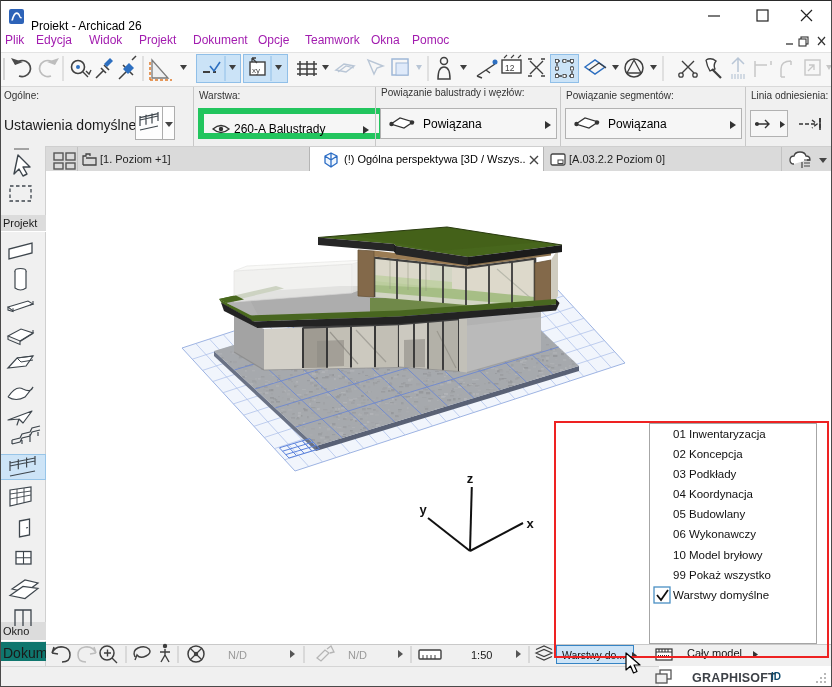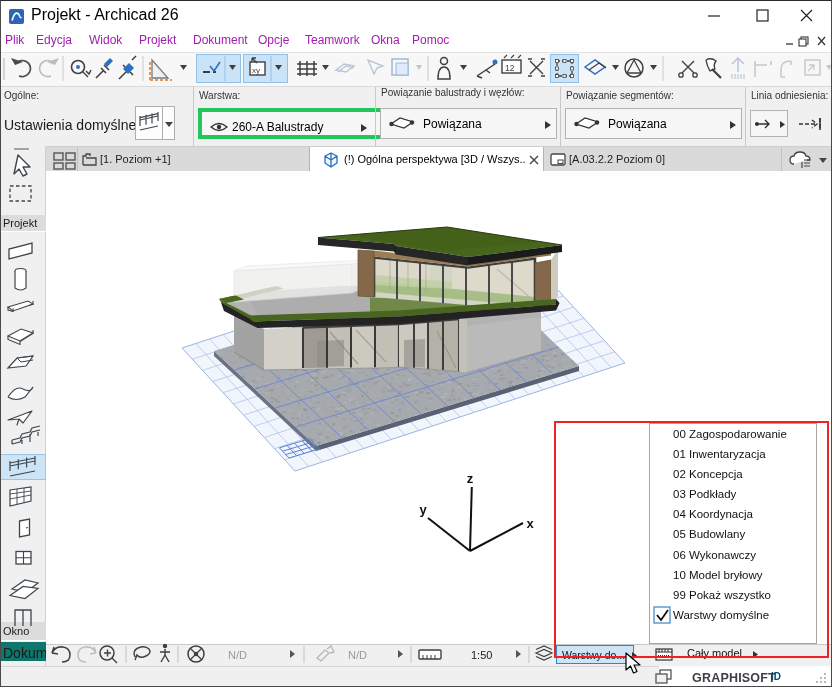--- a/index.html
+++ b/index.html
@@ -13,7 +13,7 @@
       <rect width="15" height="15" rx="2" fill="#2d63b8"></rect>
       <path d="M2.2 11.5 Q4.5 3.2 7.5 3.2 Q10.5 3.2 11.3 7.0 Q11.6 8.4 12.8 8.2 L12.8 9.3 Q10.8 9.9 10.2 7.8 Q9.4 4.9 7.6 4.9 Q5.6 4.9 4.0 11.5 Z" fill="#fff"></path>
     </svg>
-  <span style="position:absolute;left:31px;top:6px;font-size:16px;color:#000">Projekt - Archicad 26</span>
+  <span style="position:absolute;left:31px;top:19px;font-size:12px;color:#000">Projekt - Archicad 26</span>
   <svg width="130" height="30" viewBox="0 0 130 30" style="position:absolute;left:700px;top:0">
     <line x1="8" y1="16" x2="20" y2="16" stroke="#222" stroke-width="1.2"></line>
     <rect x="57" y="10" width="11" height="11" fill="none" stroke="#222" stroke-width="1.2"></rect>

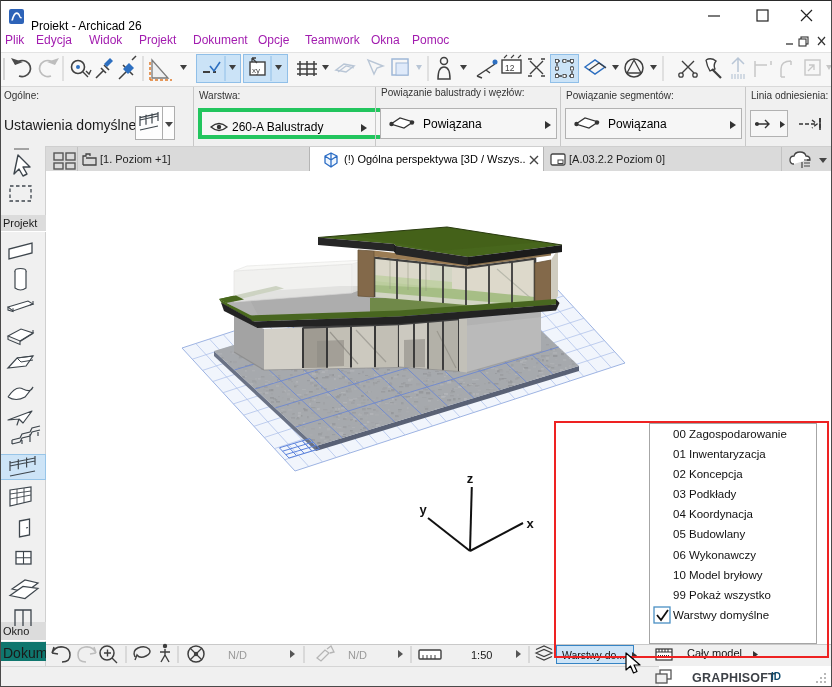--- a/index.html
+++ b/index.html
@@ -144,7 +144,7 @@
   </div>
   <div class="abs" style="left:193px;top:0;height:60px;border-left:1px solid #c8c8c8"></div>
   <div class="abs" style="left:199px;top:3px">Warstwa:</div>
-  <div class="abs" style="left:198px;top:21px;width:187px;height:31px;background:#f6f6f6;border:4px solid #22c55e">
+  <div class="abs" style="left:198px;top:21px;width:187px;height:31px;background:#f6f6f6;border:6px solid #22c55e">
     <svg width="18" height="12" viewBox="0 0 18 12" style="position:absolute;left:8px;top:9px">
         <path d="M1 6 q8 -7 16 0 q-8 7 -16 0z" fill="none" stroke="#333" stroke-width="1.3"></path>
         <circle cx="9" cy="6" r="2.2" fill="#333"></circle>

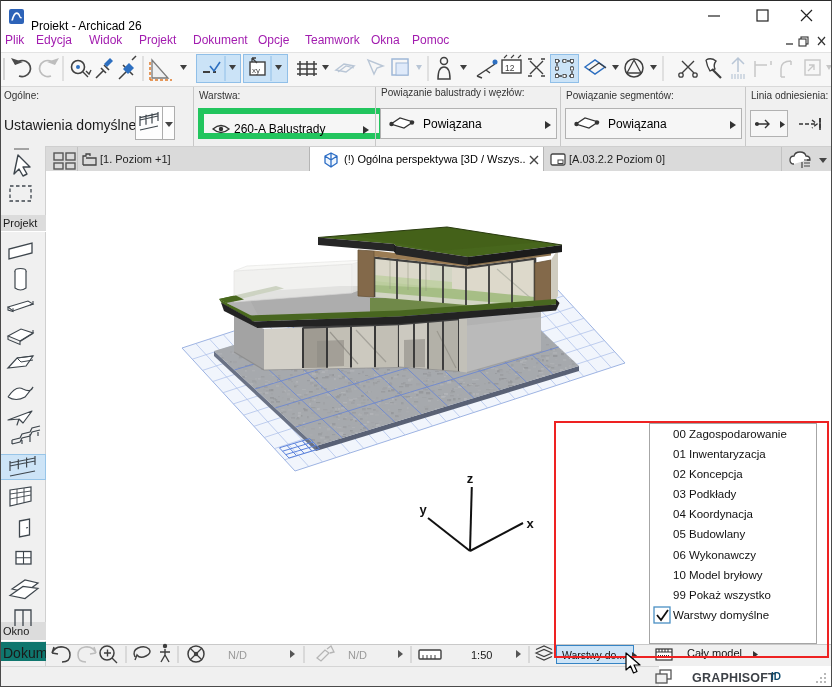--- a/index.html
+++ b/index.html
@@ -2003,7 +2003,6 @@
 <div class="abs" style="left:554px;top:421px;width:275px;height:237px;border:2px solid #ee2222;z-index:10"></div>
 
 <div class="abs" style="left:649px;top:423px;width:168px;height:221px;background:#fff;border:1px solid #a6a6a6;z-index:11">
-<div class="pi">00 Zagospodarowanie</div>
     <div class="pi">01 Inwentaryzacja</div>
     <div class="pi">02 Koncepcja</div>
     <div class="pi">03 Podkłady</div>

